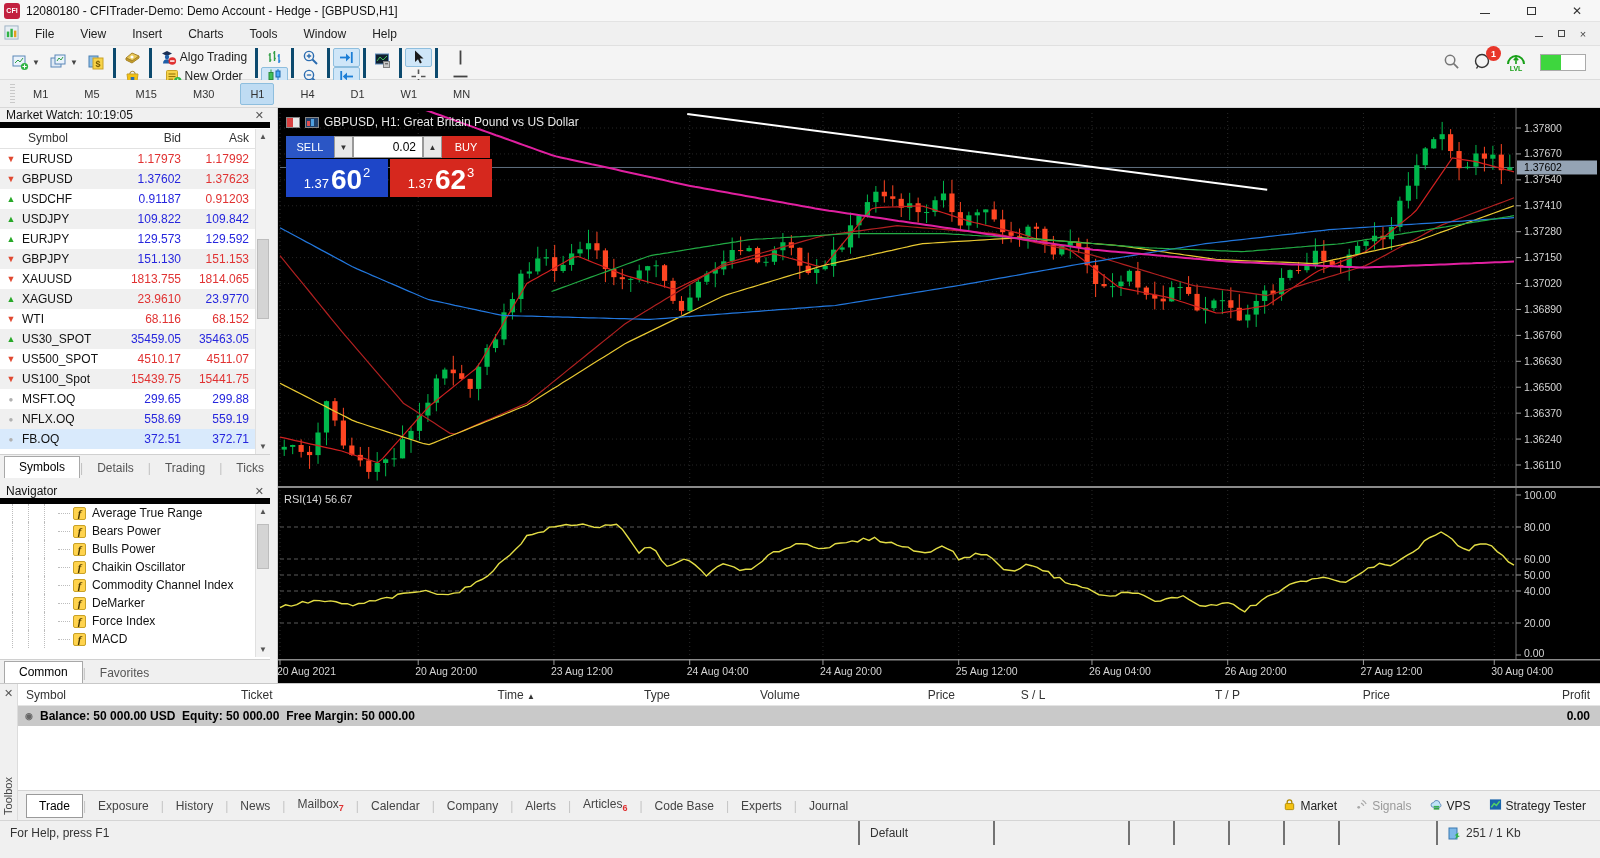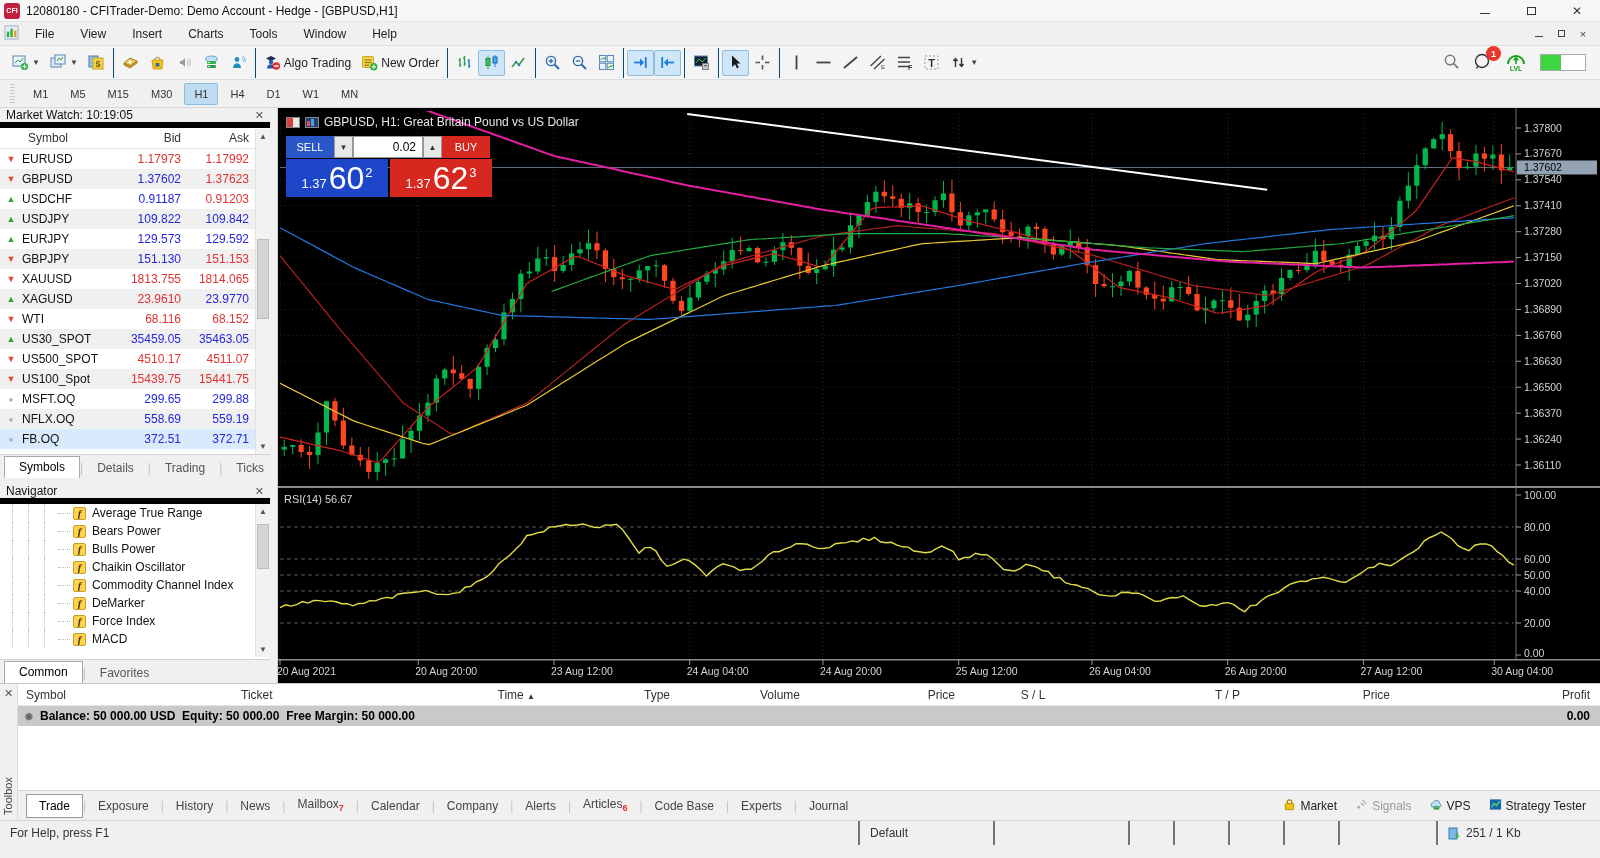--- a/index.html
+++ b/index.html
@@ -23,7 +23,7 @@
   
   #toolbar{position:absolute;left:0;top:46px;width:1600px;height:34px;background:#f4f4f4;border-bottom:1px solid #dcdcdc;display:flex;align-items:center;padding-left:4px;}
   .tb-group{display:flex;align-items:center;height:30px;padding:0 3px;}
-  .tb-group + .tb-group{border-left:1px solid #0c4a6e;}
+  .tb-group + .tb-group{border-left:3px solid #0c4a6e;flex-direction:column;}
   .tb-btn{height:26px;min-width:27px;padding:0 4px;display:flex;align-items:center;justify-content:center;border:1px solid transparent;border-radius:2px;gap:3px;}
   .tb-btn.active{background:#cfe6f8;border-color:#8ebede;}
   .tb-btn .lbl{font-size:12px;color:#222;white-space:nowrap;}

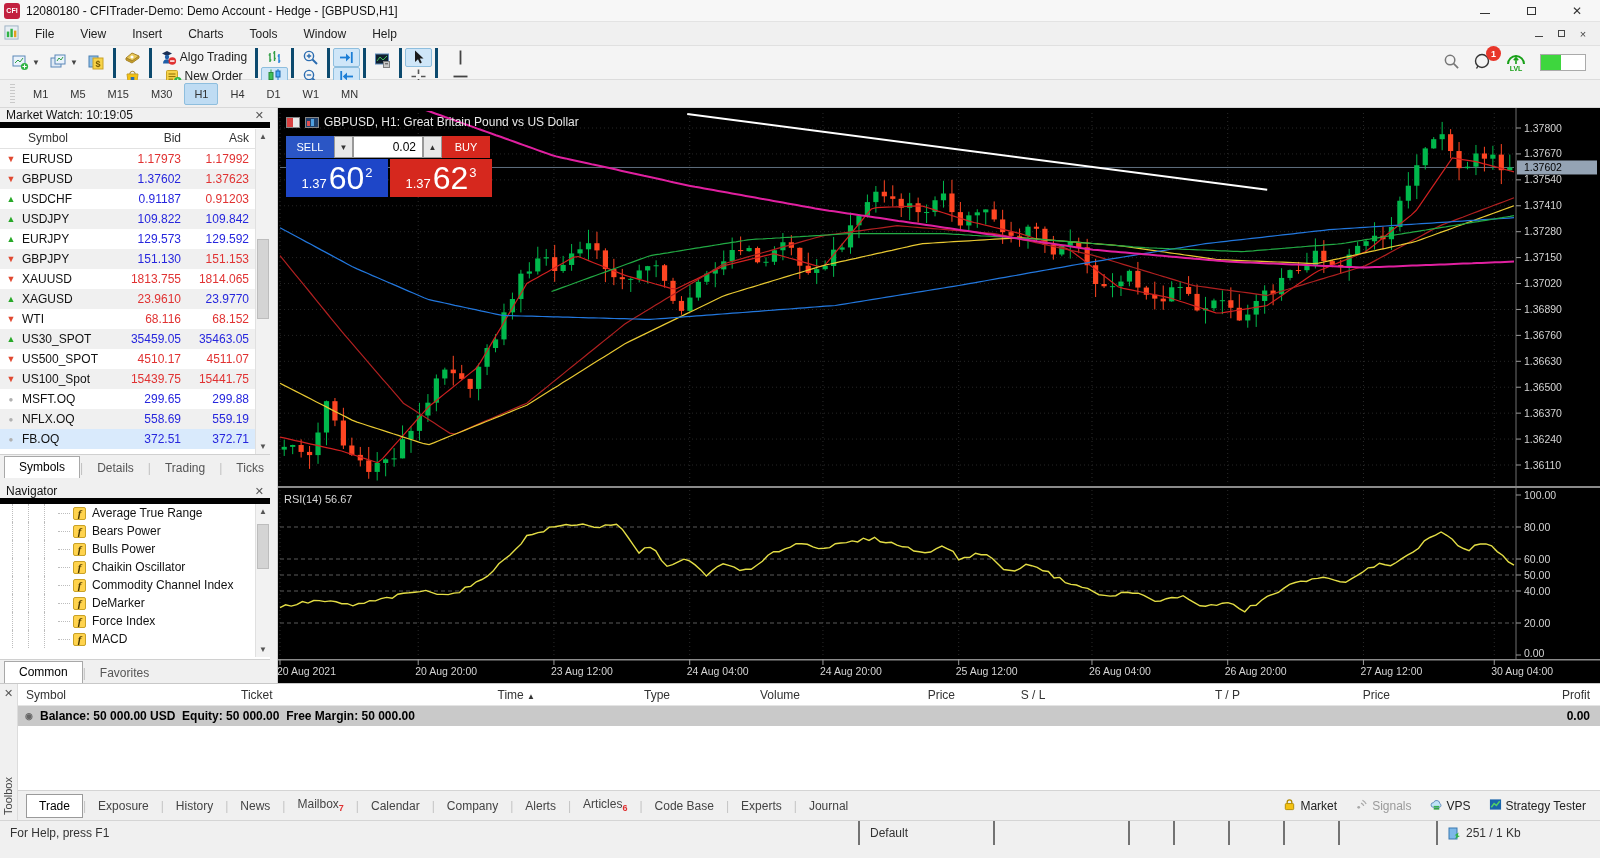--- a/index.html
+++ b/index.html
@@ -401,7 +401,7 @@
 
   <div id="tfbar">
       <span class="grip"></span>
-      <span id="tf-items" style="display:flex;gap:2px;">
+      <span id="tf-items" style="display:flex;gap:16px;">
         <span class="tf-btn">M1</span>
         <span class="tf-btn">M5</span>
         <span class="tf-btn">M15</span>

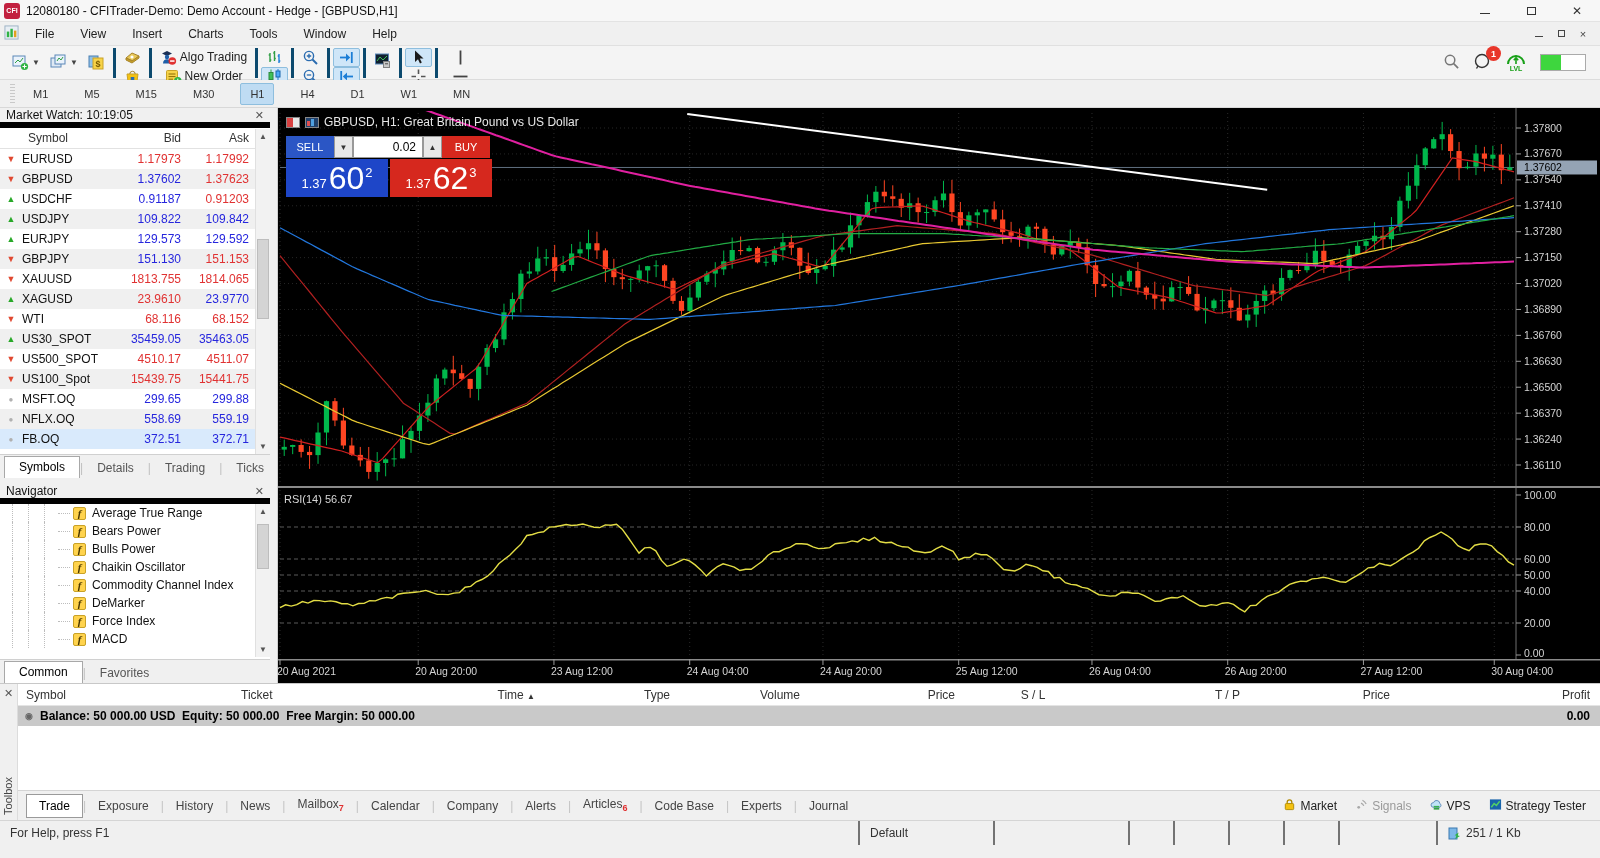--- a/index.html
+++ b/index.html
@@ -91,7 +91,7 @@
   .tw-row2{display:flex;height:38px;margin-top:1px;gap:2px;}
   .quote{flex:1;display:flex;align-items:flex-end;justify-content:center;color:#fff;padding-bottom:3px;}
   .quote.sellq{background:#1e46c8;} .quote.buyq{background:#d6281e;}
-  .q-small{font-size:13px;margin:0 2px 3px 0;} .q-big{font-size:32px;font-weight:normal;line-height:1;text-align:center;} .q-sup{font-size:13px;margin:0 0 14px 1px;}
+  .q-small{font-size:13px;margin:0 2px 3px 0;} .q-big{font-size:28px;font-weight:bold;line-height:1;text-align:center;} .q-sup{font-size:13px;margin:0 0 14px 1px;}
   svg text{font-family:"Liberation Sans",sans-serif;}
   
   #toolbox{position:absolute;left:0;top:683px;width:1600px;height:137px;background:#fff;border-top:1px solid #c8c8c8;}

